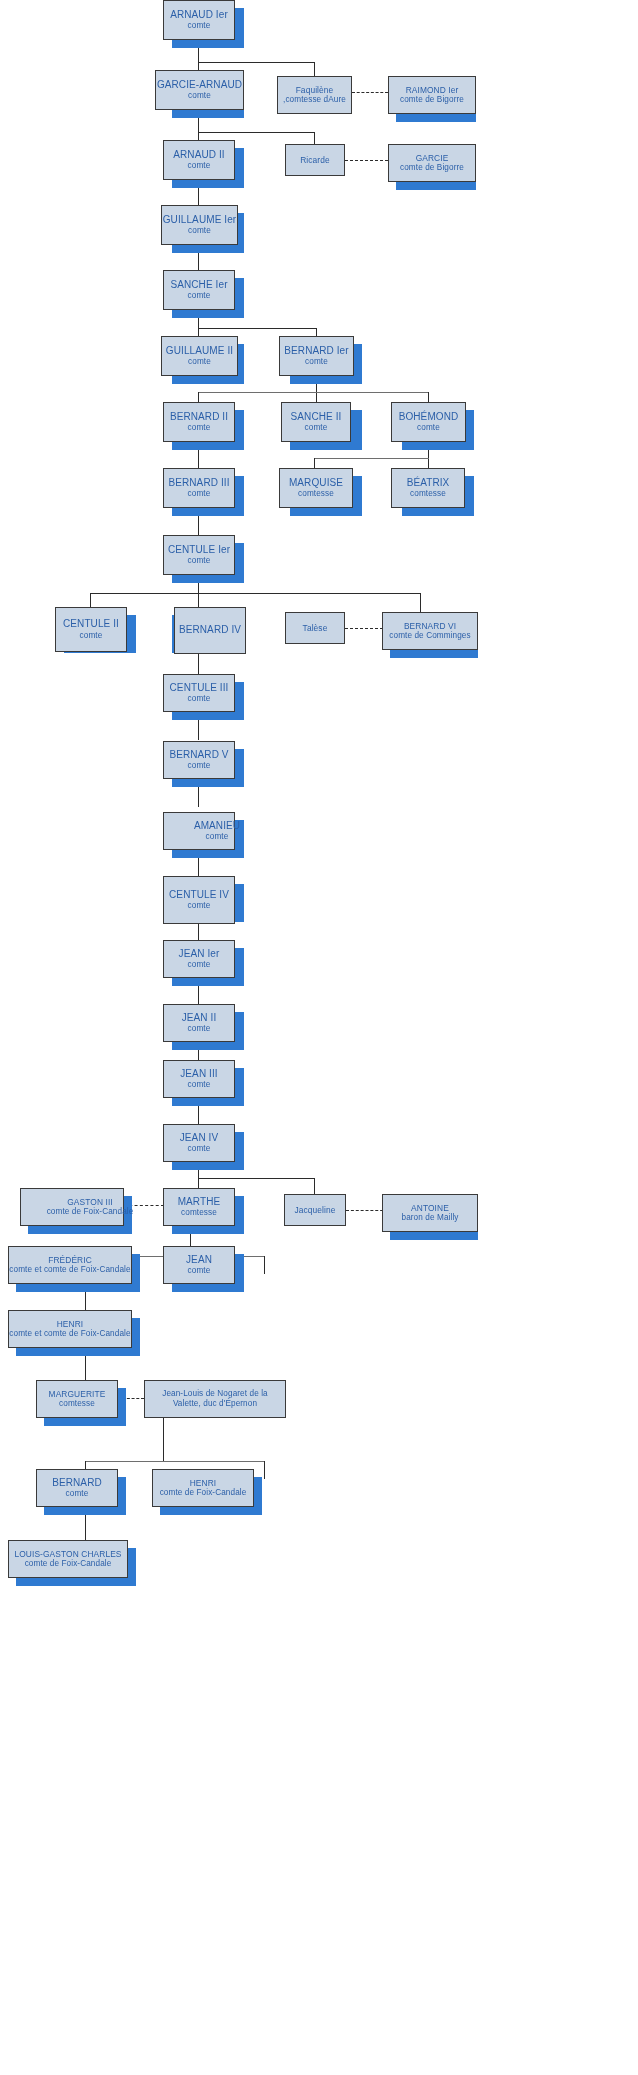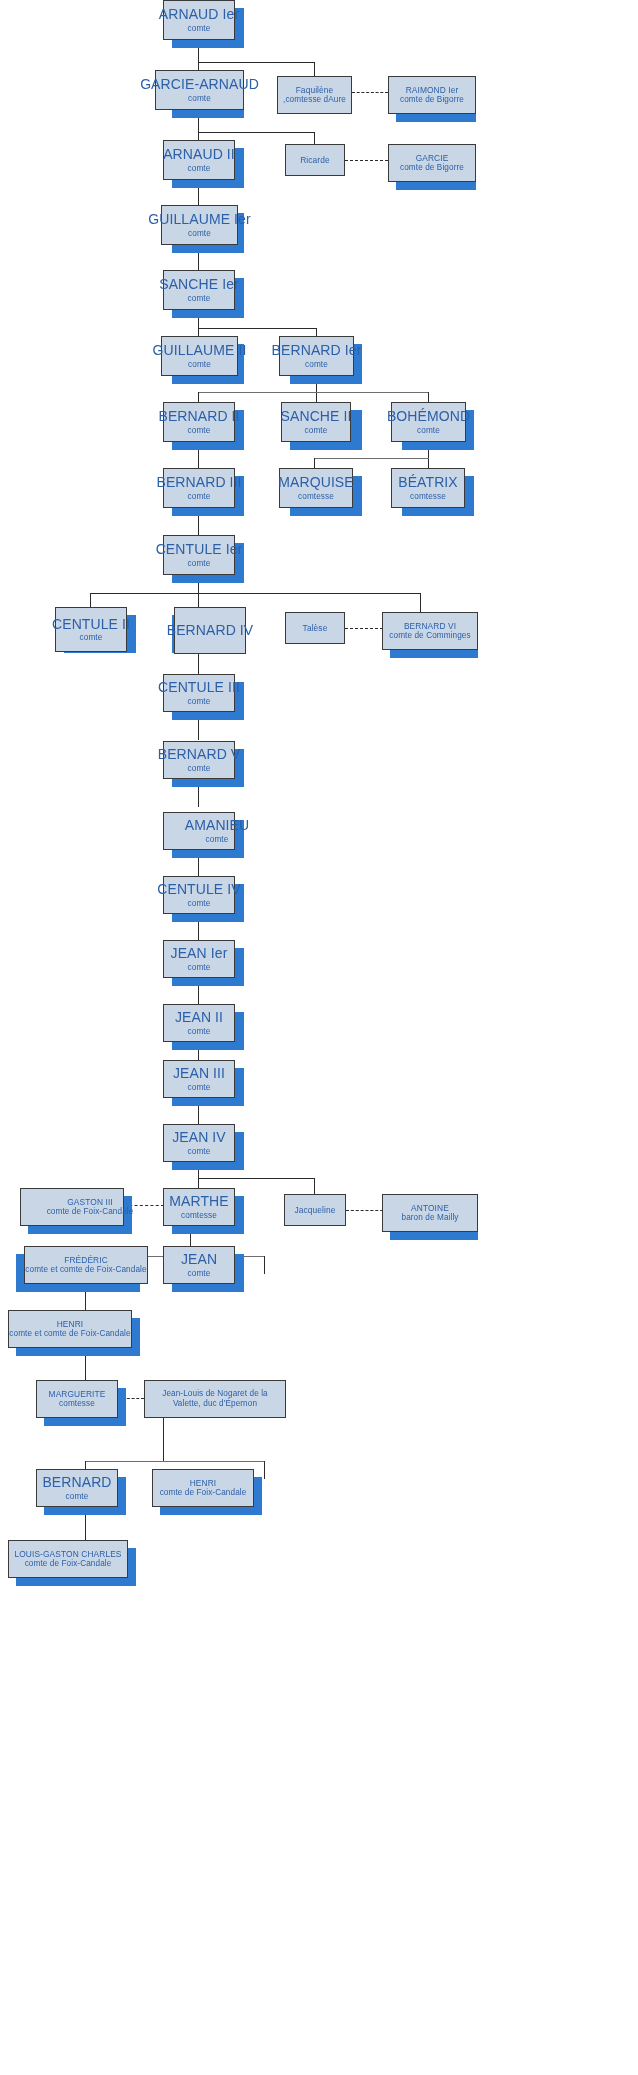--- a/index.html
+++ b/index.html
@@ -51,7 +51,7 @@
     z-index: 1;
   }
   .n-name {
-    font-size: 14px;
+    font-size: 10px;
     letter-spacing: .1px;
     white-space: nowrap;
   }

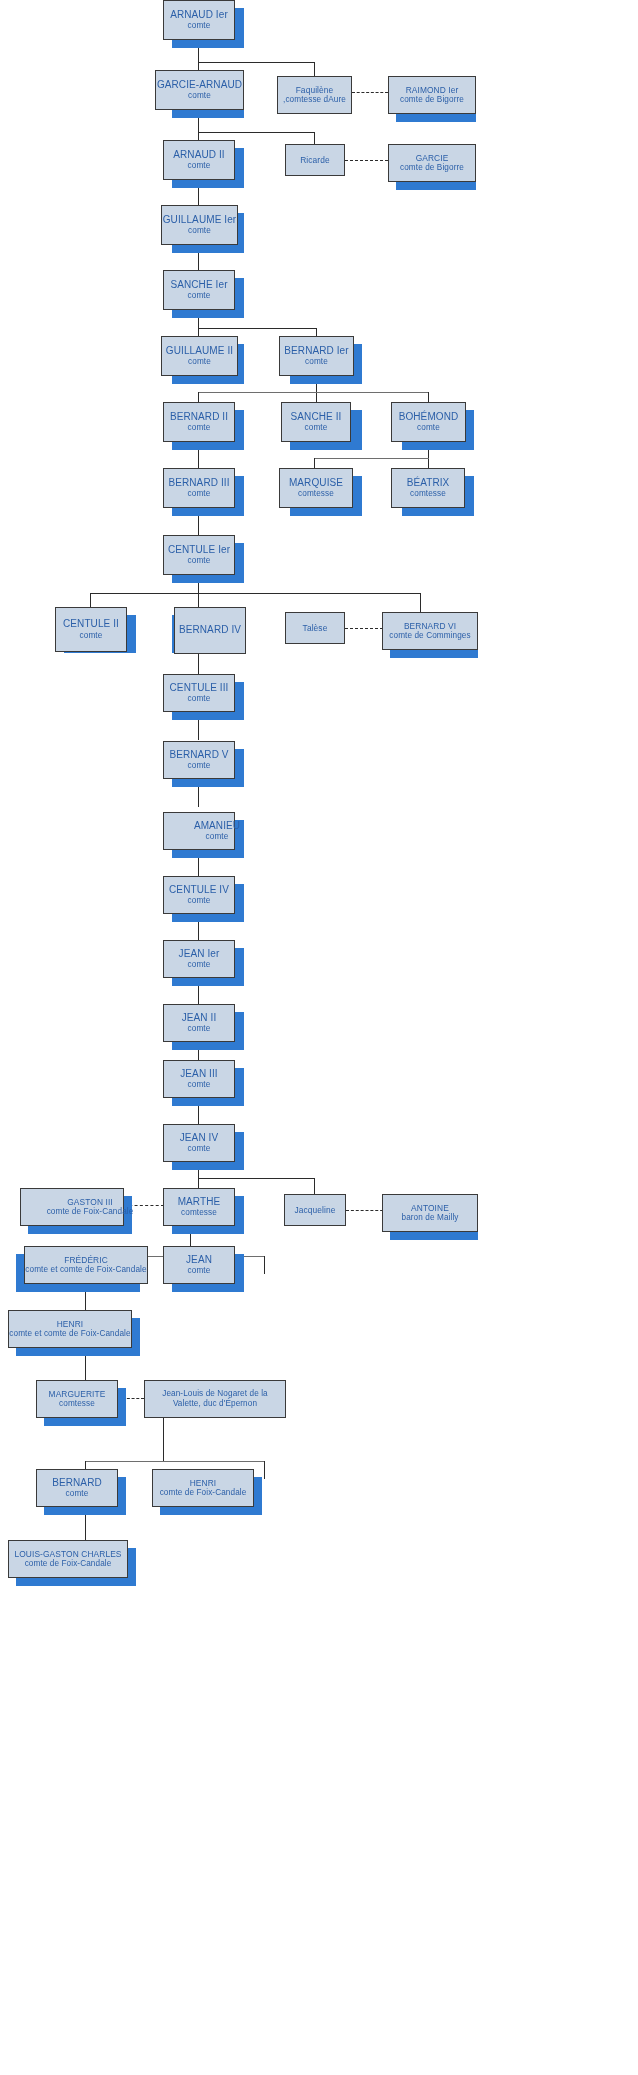--- a/index.html
+++ b/index.html
@@ -299,7 +299,7 @@
     <span class="n-title">comte</span>
   </div>
 
-  <div class="node" style="left:163px;top:876px;width:72px;height:38px;">
+  <div class="node" style="left:163px;top:876px;width:72px;height:48px;">
     <span class="n-name">CENTULE IV</span>
     <span class="n-title">comte</span>
   </div>

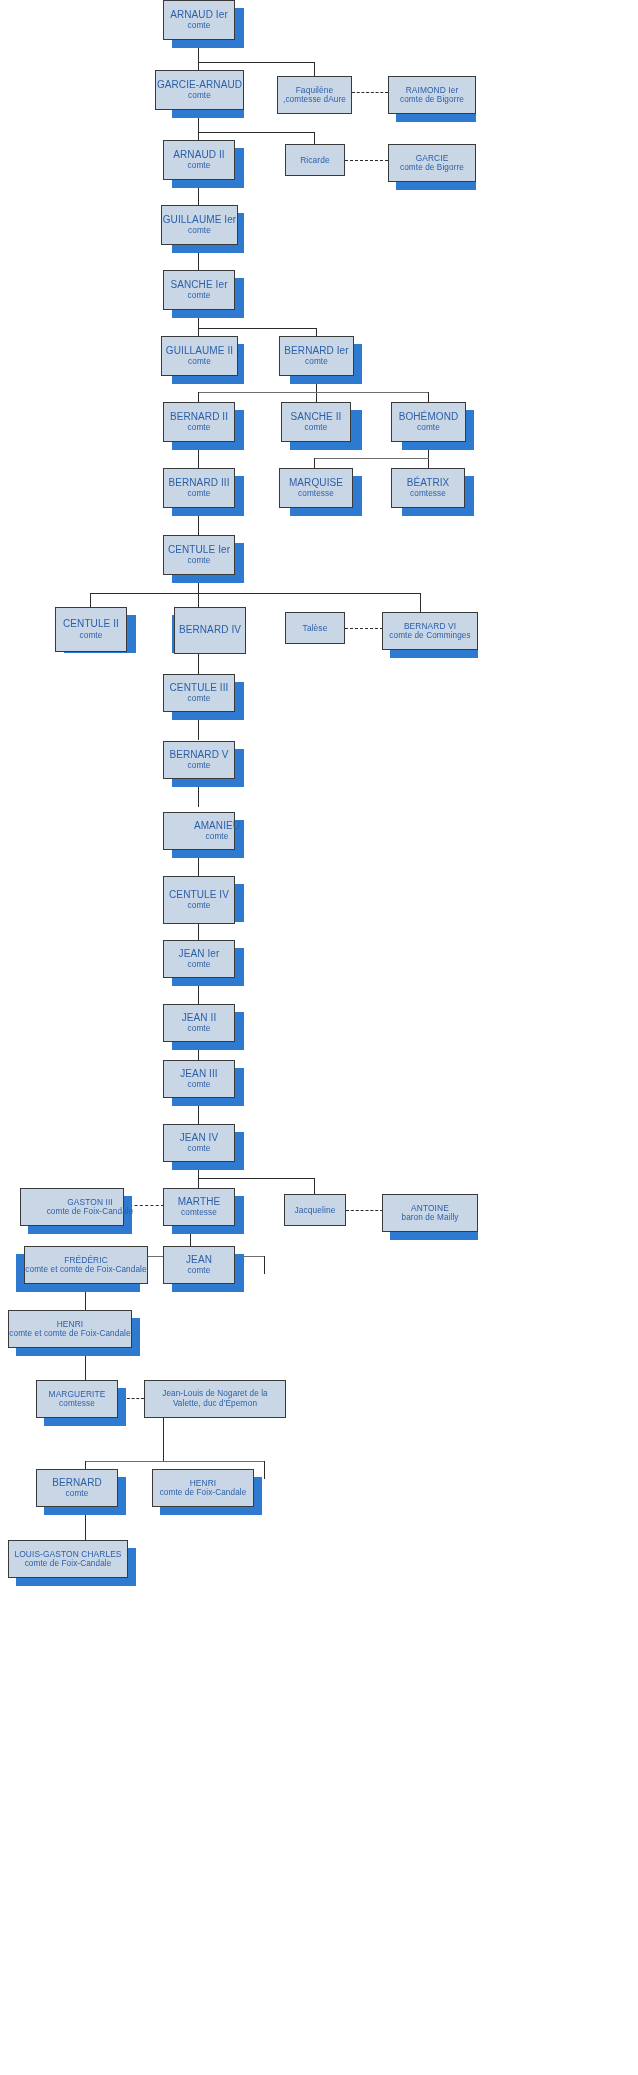--- a/index.html
+++ b/index.html
@@ -343,7 +343,7 @@
     <span class="n-title">baron de Mailly</span>
   </div>
 
-  <div class="node small" style="left:8px;top:1246px;width:124px;height:38px;margin-left:16px;">
+  <div class="node small" style="left:8px;top:1246px;width:124px;height:38px;">
     <span class="n-name">FRÉDÉRIC</span>
     <span class="n-title">comte et comte de Foix-Candale</span>
   </div>

